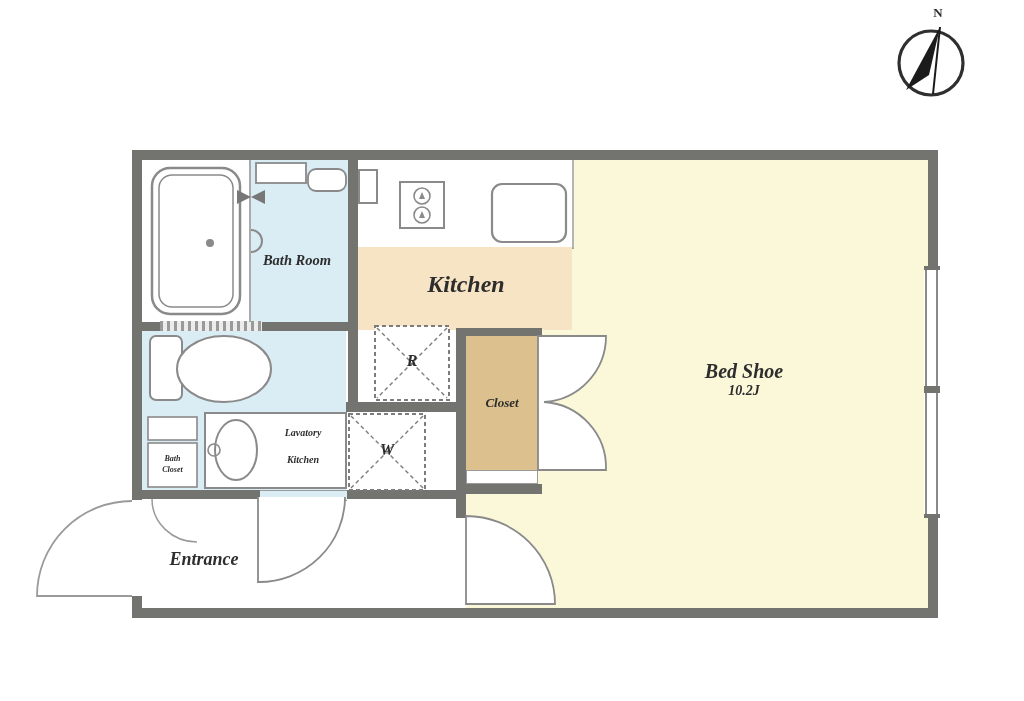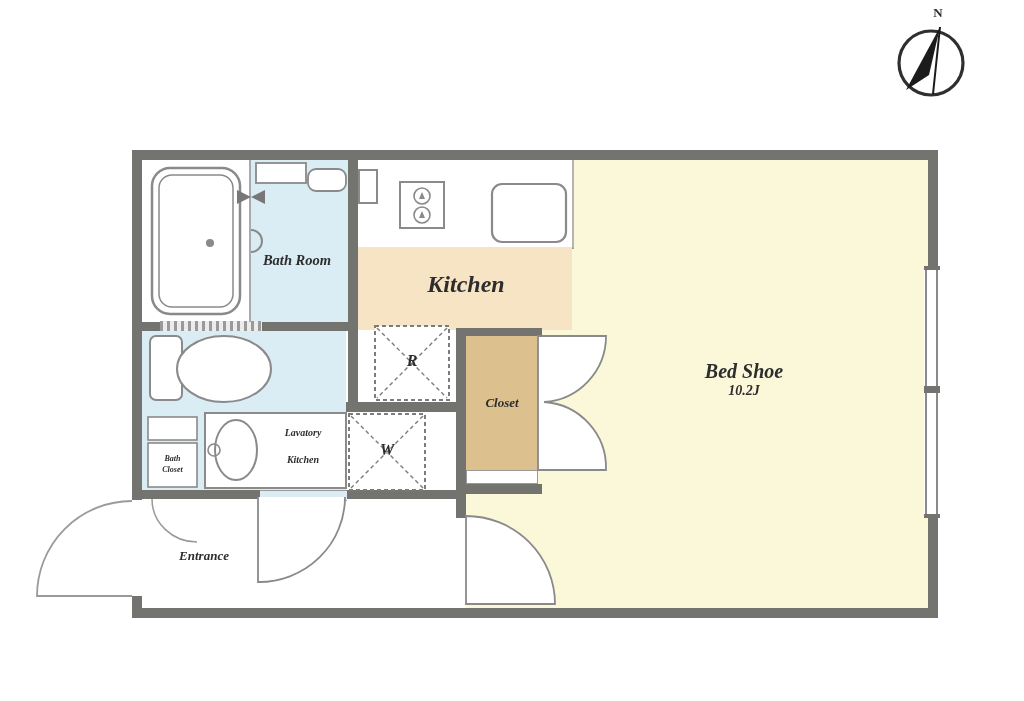--- a/index.html
+++ b/index.html
@@ -148,7 +148,7 @@
     <div>Kitchen</div>
   </div>
   <div class="label" style="left:452px;top:396px;width:100px;font-size:13px;">Closet</div>
-  <div class="label" style="left:144px;top:549px;width:120px;font-size:13px;">Entrance</div>
+  <div class="label" style="left:144px;top:549px;width:120px;font-size:18px;">Entrance</div>
   <div class="label" style="left:148px;top:453px;width:49px;font-size:8px;line-height:11px;">
     <div>Bath</div>
     <div>Closet</div>

